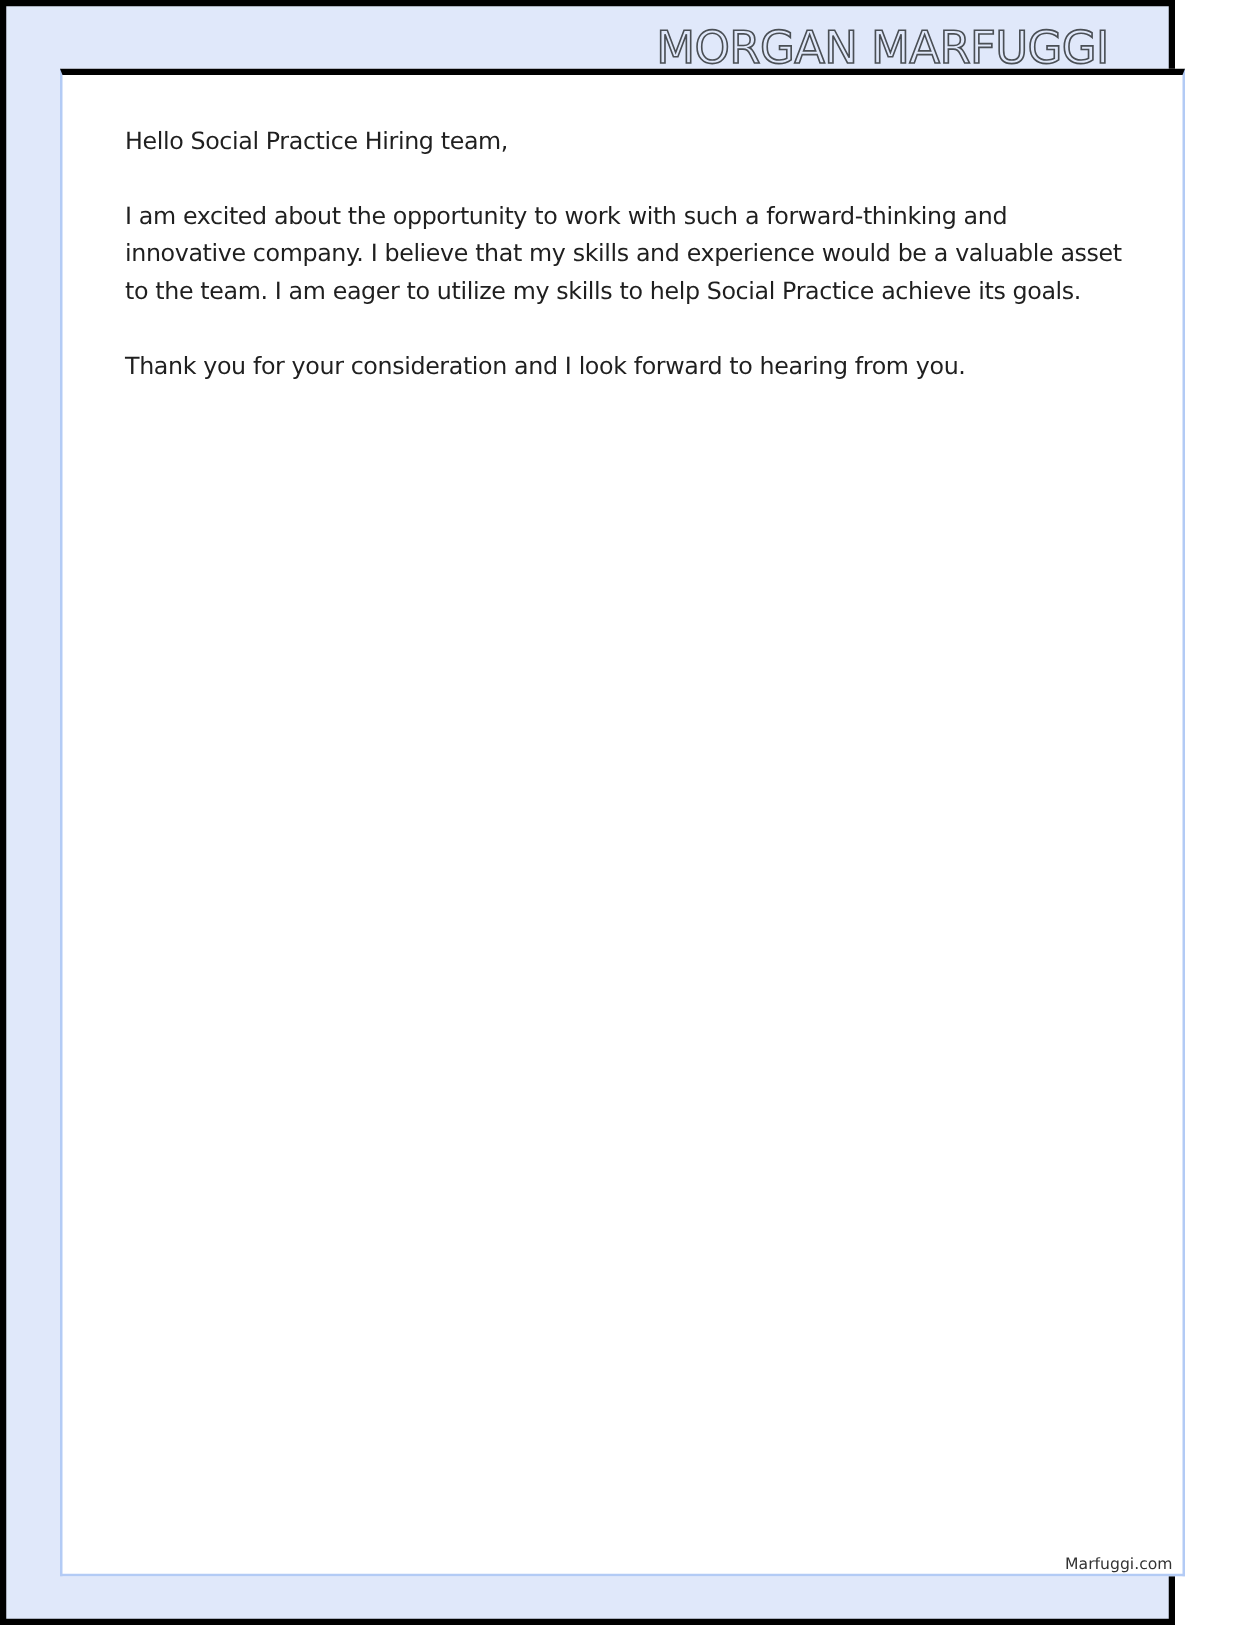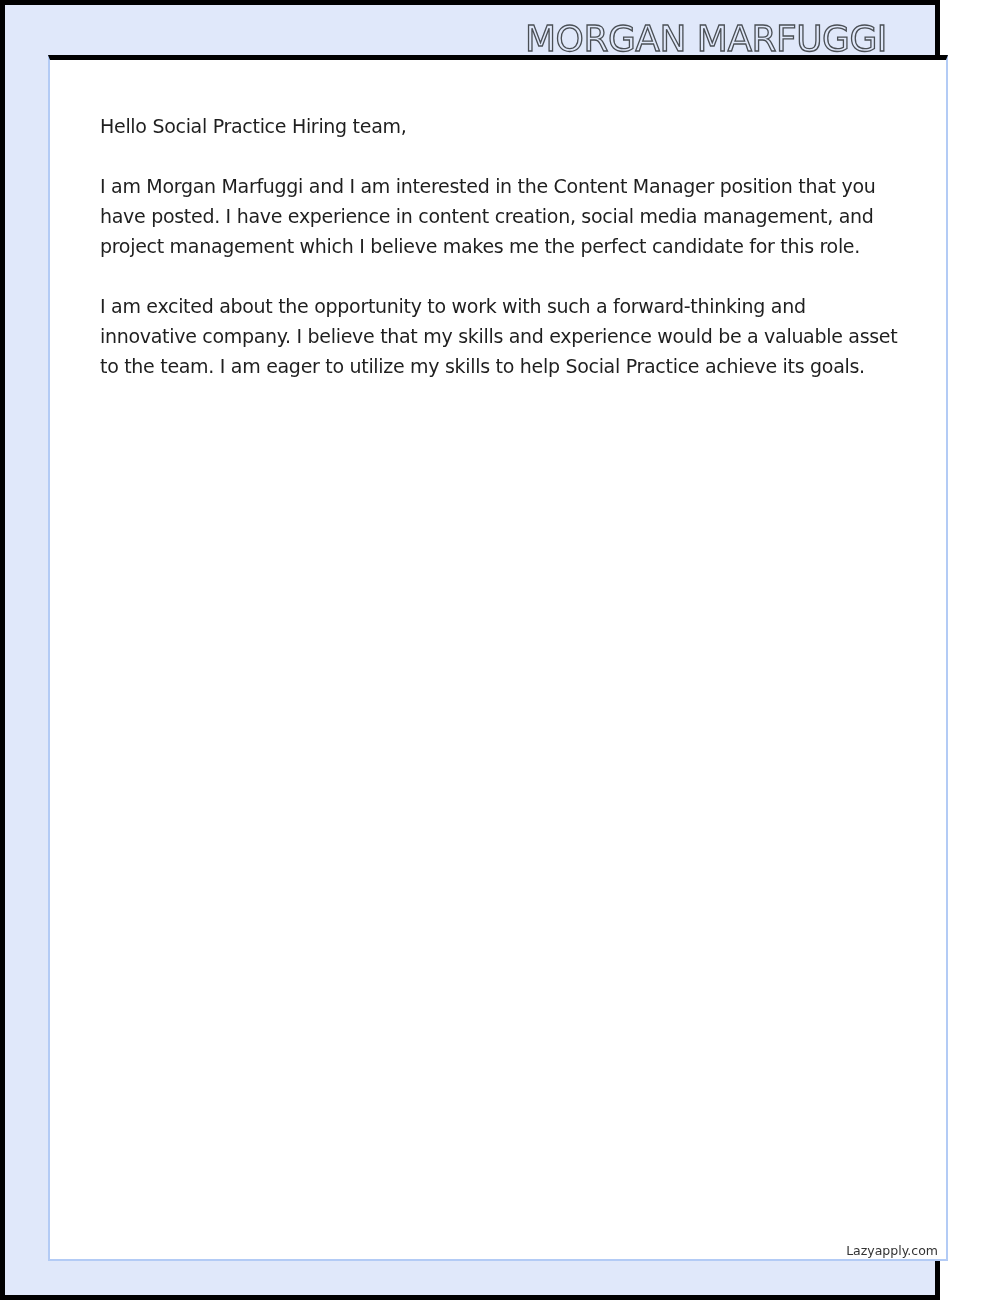--- a/index.html
+++ b/index.html
@@ -42,7 +42,7 @@
     color: #1f1f1f;
     letter-spacing: -0.3px;
   }
-  .letter p { margin: 13px 0 30px 0; }
+  .letter p { margin: 0 0 30px 0; }
   .letter p.closing { margin-bottom: 10px; }
   .date { color: #2a8ae0; font-size: 19px; line-height: 30px; }
   .footer {

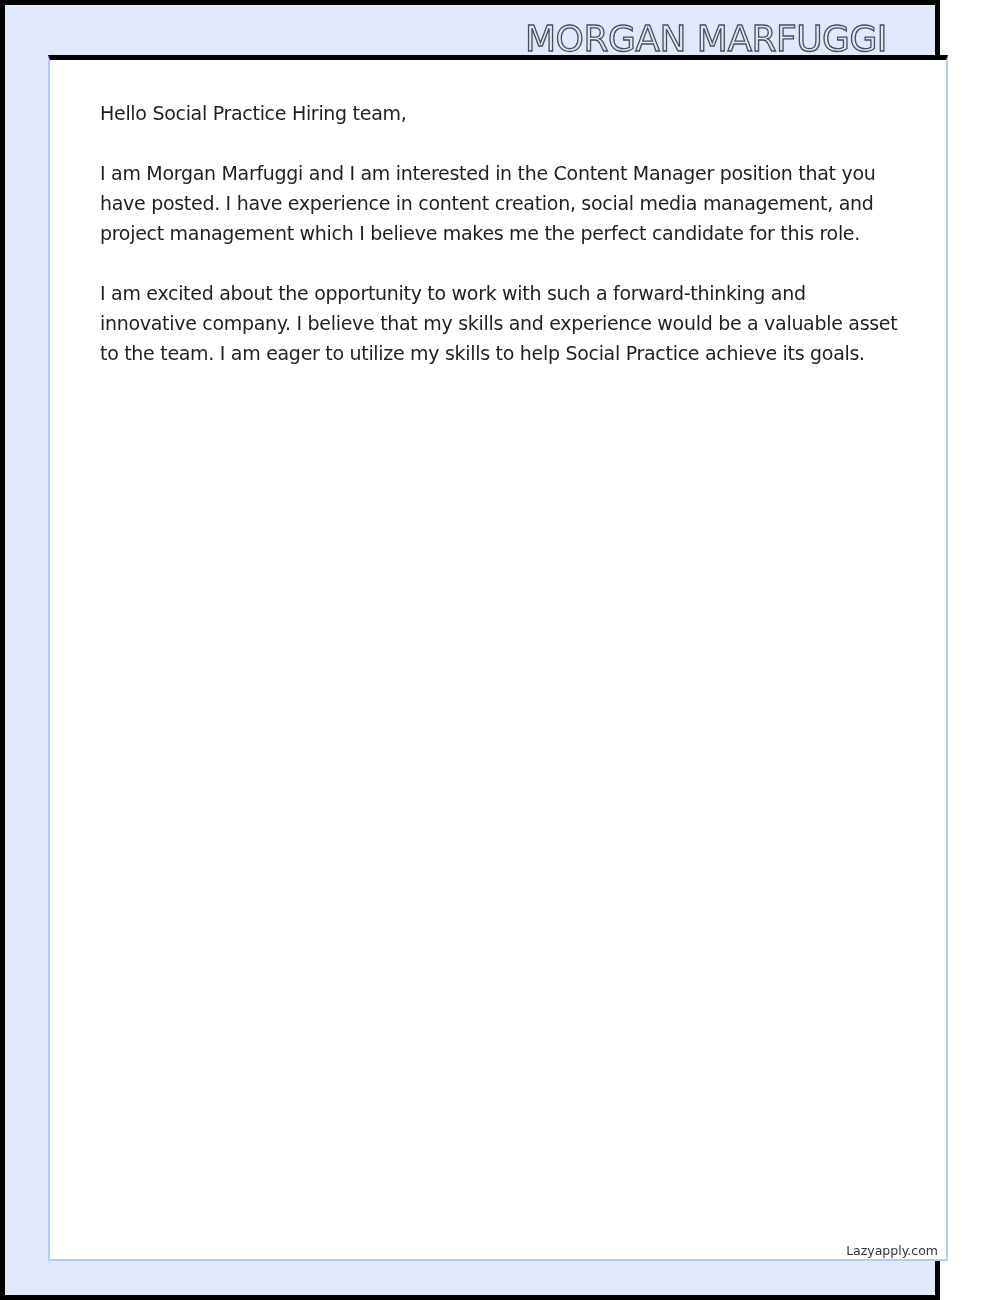--- a/index.html
+++ b/index.html
@@ -61,7 +61,6 @@
   <div class="card">
     <div class="letter">
       <p>Hello Social Practice Hiring team,</p>
-      <p>I am Morgan Marfuggi and I am interested in the Content Manager position that you have posted. I have experience in content creation, social media management, and project management which I believe makes me the perfect candidate for this role.</p>
       <p>I am excited about the opportunity to work with such a forward-thinking and innovative company. I believe that my skills and experience would be a valuable asset to the team. I am eager to utilize my skills to help Social Practice achieve its goals.</p>
     </div>
     <div class="footer">Lazyapply.com</div>

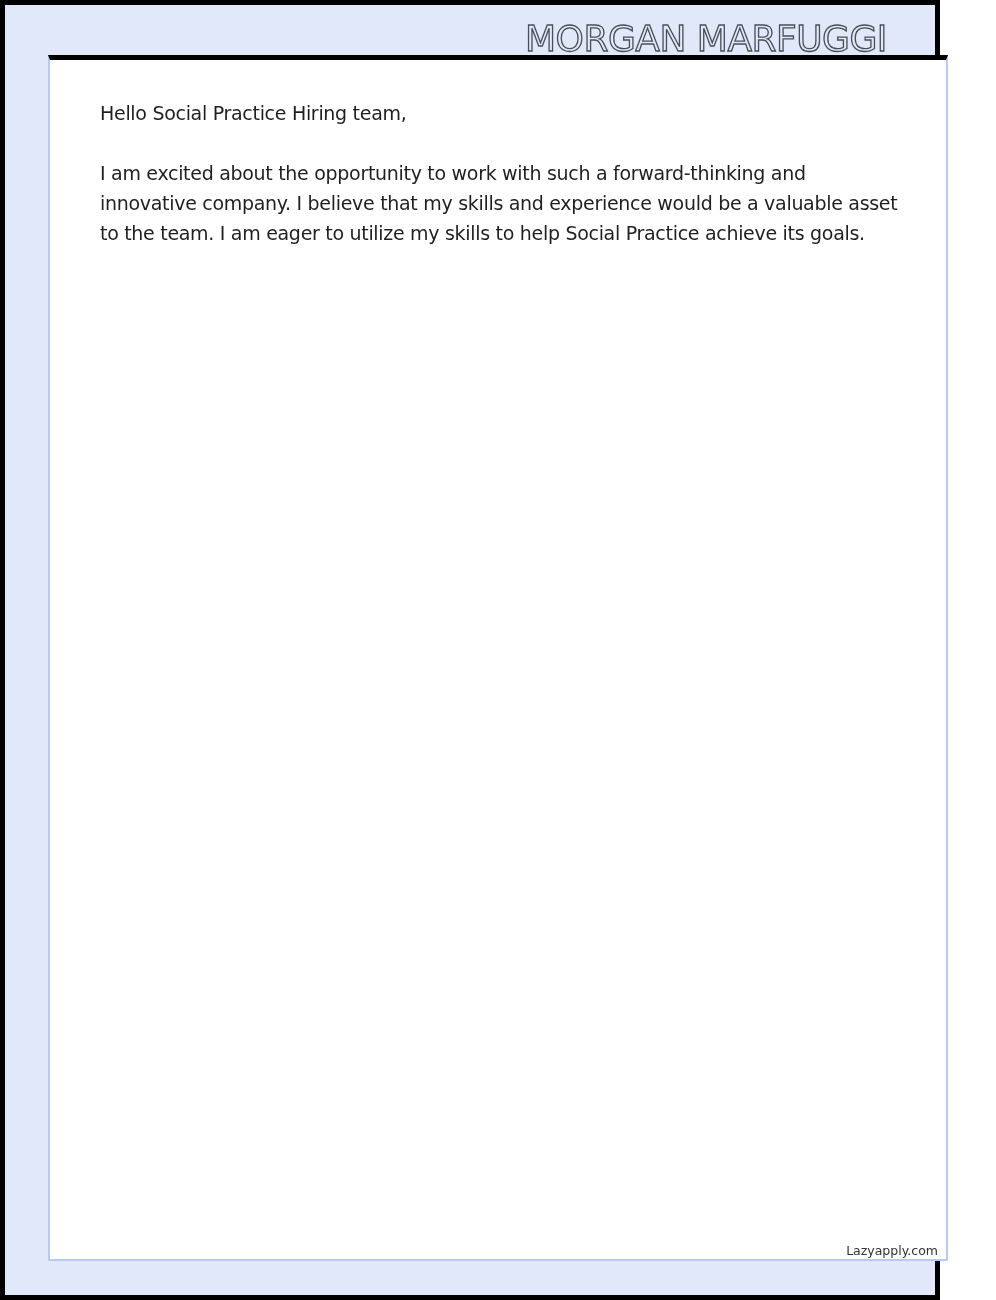--- a/index.html
+++ b/index.html
@@ -62,6 +62,7 @@
     <div class="letter">
       <p>Hello Social Practice Hiring team,</p>
       <p>I am excited about the opportunity to work with such a forward-thinking and innovative company. I believe that my skills and experience would be a valuable asset to the team. I am eager to utilize my skills to help Social Practice achieve its goals.</p>
+      <p class="closing">Thank you for your consideration and I look forward to hearing from you.</p>
     </div>
     <div class="footer">Lazyapply.com</div>
   </div>

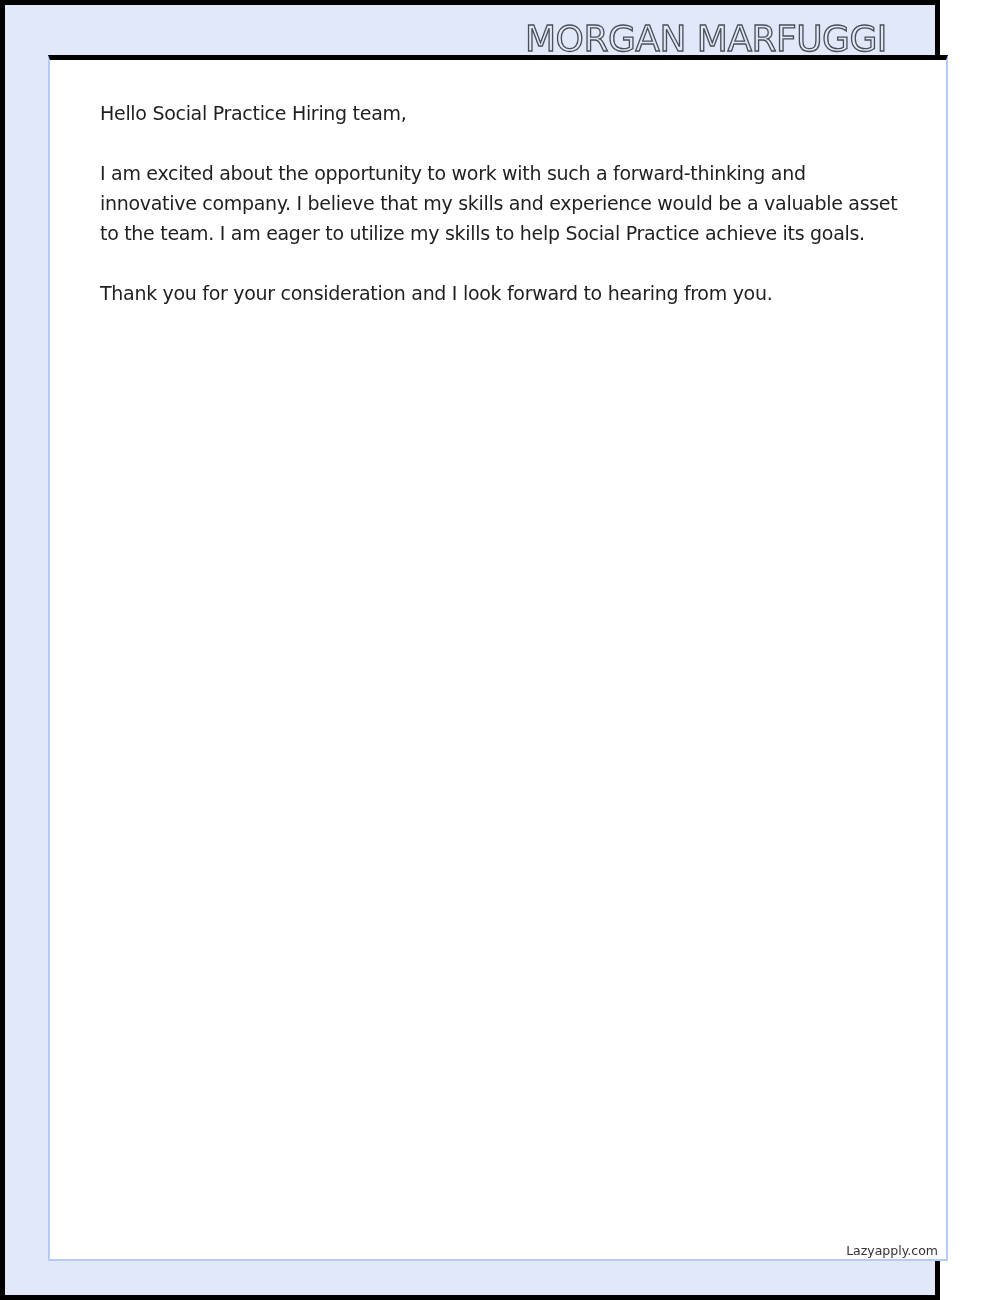--- a/index.html
+++ b/index.html
@@ -64,7 +64,7 @@
       <p>I am excited about the opportunity to work with such a forward-thinking and innovative company. I believe that my skills and experience would be a valuable asset to the team. I am eager to utilize my skills to help Social Practice achieve its goals.</p>
       <p class="closing">Thank you for your consideration and I look forward to hearing from you.</p>
     </div>
-    <div class="footer">Lazyapply.com</div>
+    <div class="footer">Marfuggi.com</div>
   </div>
 </div>
 

